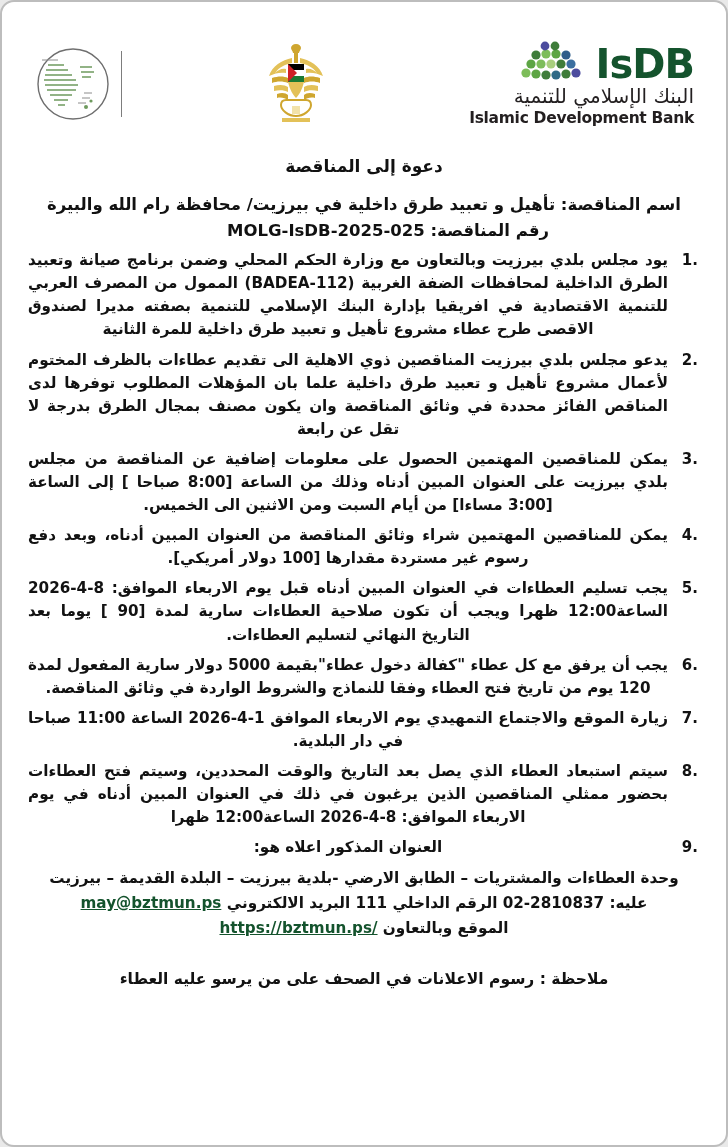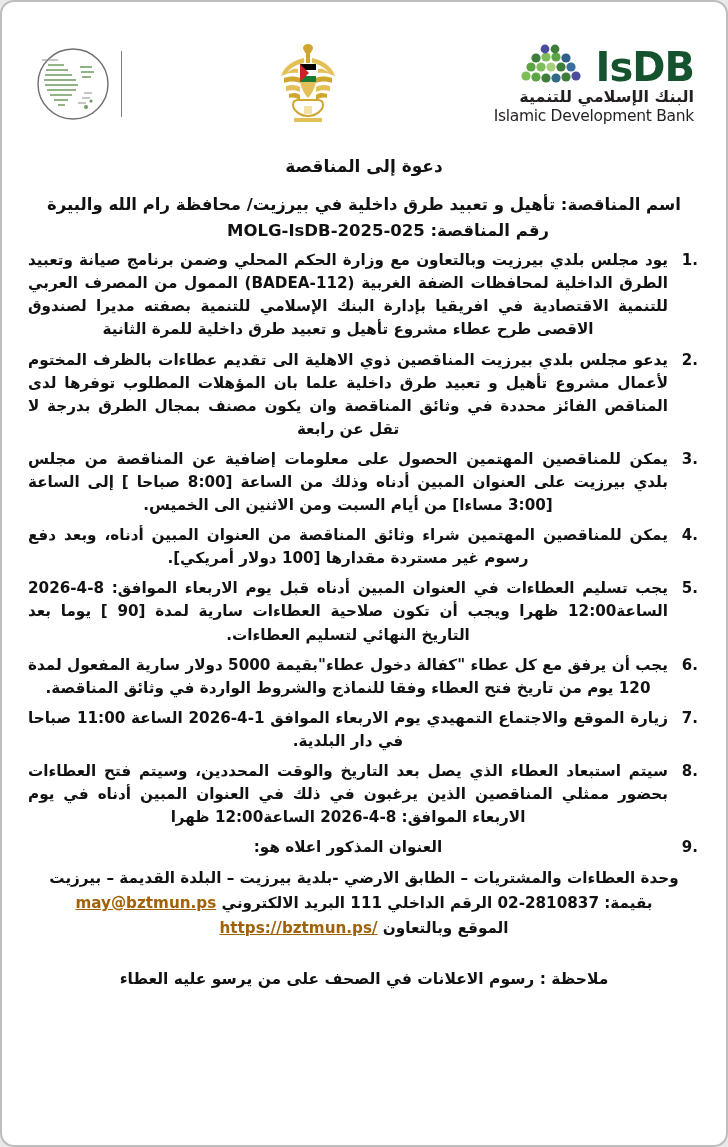--- a/index.html
+++ b/index.html
@@ -50,8 +50,8 @@
   .isdb-dome { width: 74px; height: 42px; }
   .isdb-ar {
     direction: rtl;
-    font-size: 16px;
-    font-weight: bold;
+    font-size: 20px;
+    font-weight: normal;
     color: #231f20;
     margin-top: 1px;
     letter-spacing: -0.2px;

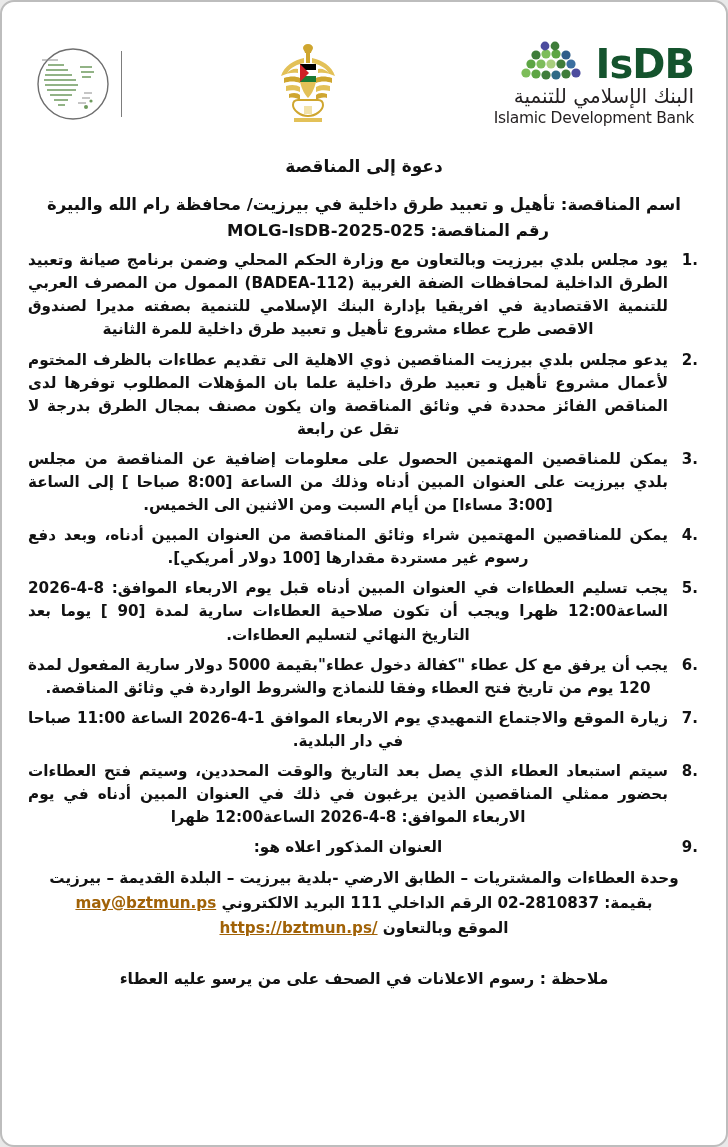--- a/index.html
+++ b/index.html
@@ -58,7 +58,7 @@
   }
   .isdb-en {
     font-size: 15.5px;
-    font-weight: normal;
+    font-weight: bold;
     color: #231f20;
     letter-spacing: -0.3px;
     direction: ltr;

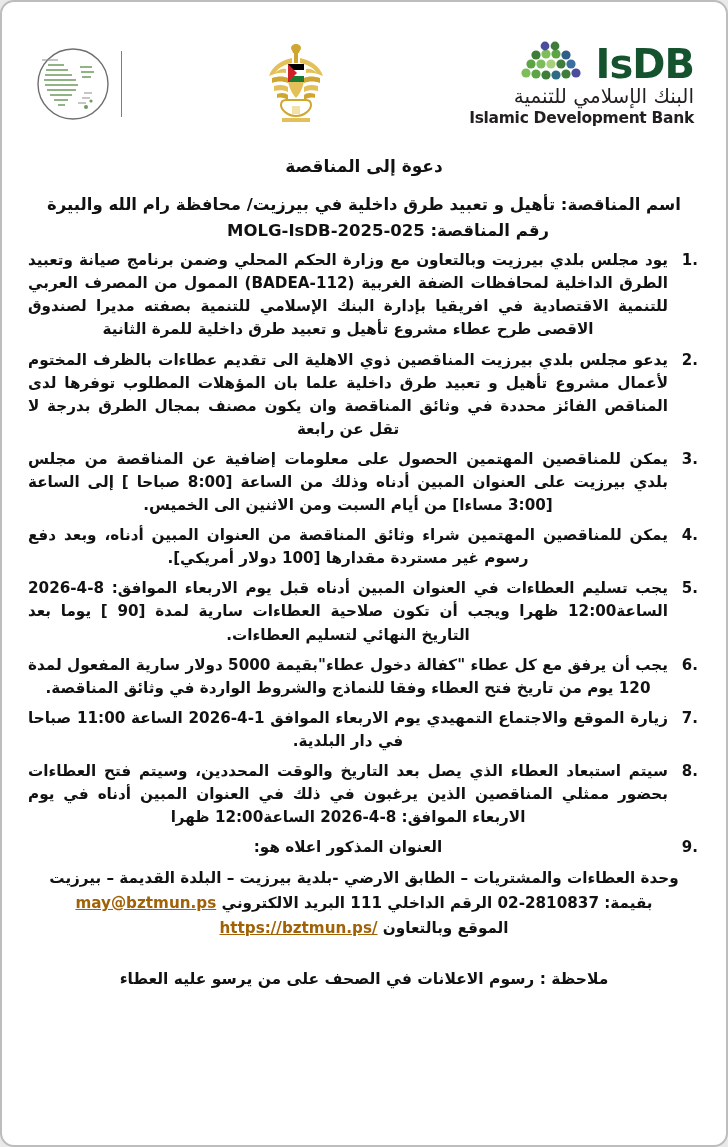--- a/index.html
+++ b/index.html
@@ -157,7 +157,7 @@
     margin-top: 2px;
   }
   .link {
-    color: #a16207;
+    color: #14532d;
     text-decoration: underline;
     direction: ltr;
     unicode-bidi: embed;

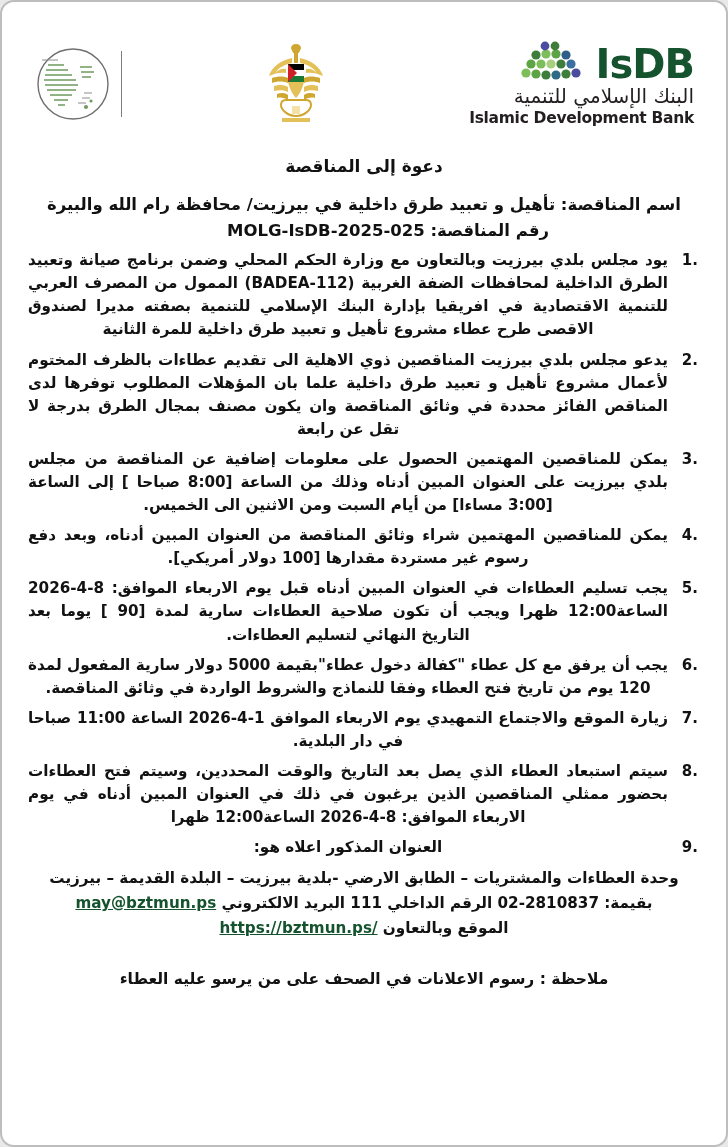--- a/index.html
+++ b/index.html
@@ -295,7 +295,7 @@
   <div class="address-block">
     <div>وحدة العطاءات والمشتريات – الطابق الارضي -بلدية بيرزيت – البلدة القديمة – بيرزيت</div>
     <div>
-      <span>بقيمة:</span>
+      <span>عليه:</span>
       <span class="num-token">02-2810837</span>
       <span>الرقم الداخلي</span>
       <span class="num-token">111</span>

